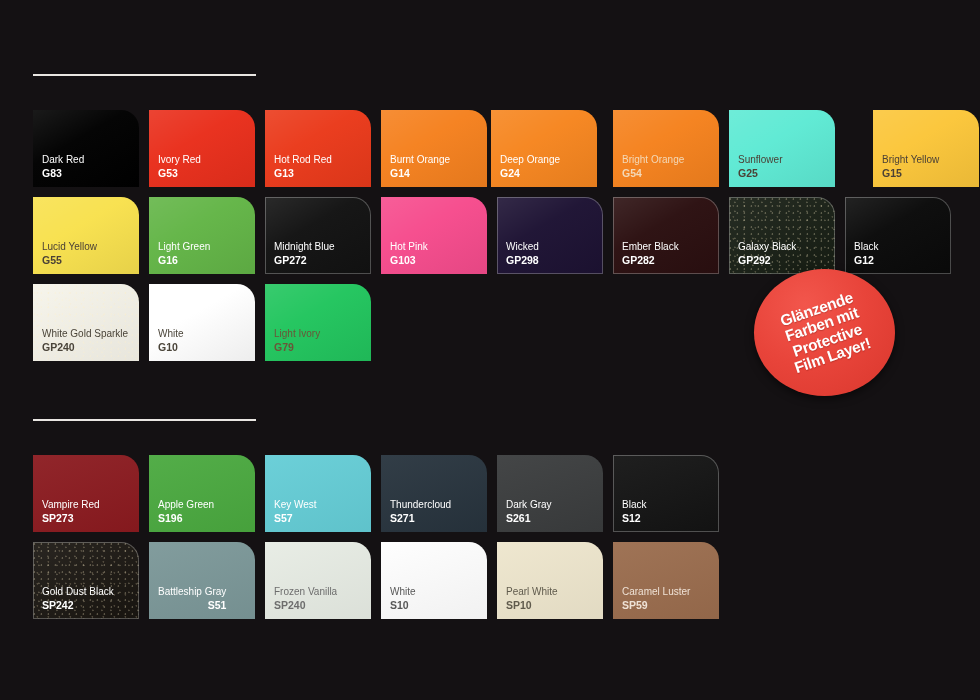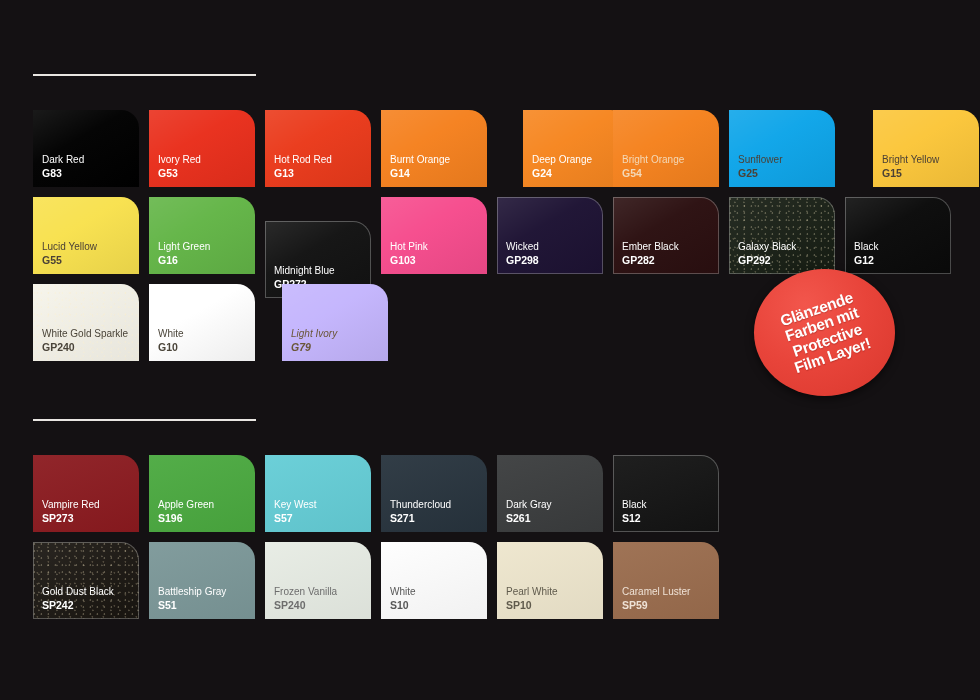--- a/index.html
+++ b/index.html
@@ -129,7 +129,7 @@
               <span class="code">G14</span>
             </div>
           </div>
-          <div class="swatch" style="left: 523px; top: 110px; background: rgb(246, 134, 32);">
+          <div class="swatch" style="left: 491px; top: 110px; background: rgb(246, 134, 32);">
             <div class="sheen" style="background: linear-gradient(150deg, rgba(255, 255, 255, 0.1) 0%, rgba(255, 255, 255, 0.02) 40%, rgba(0, 0, 0, 0.07) 100%);"></div>
             <div class="label" style="color: rgb(255, 255, 255);">
               <span class="name">Deep Orange</span>

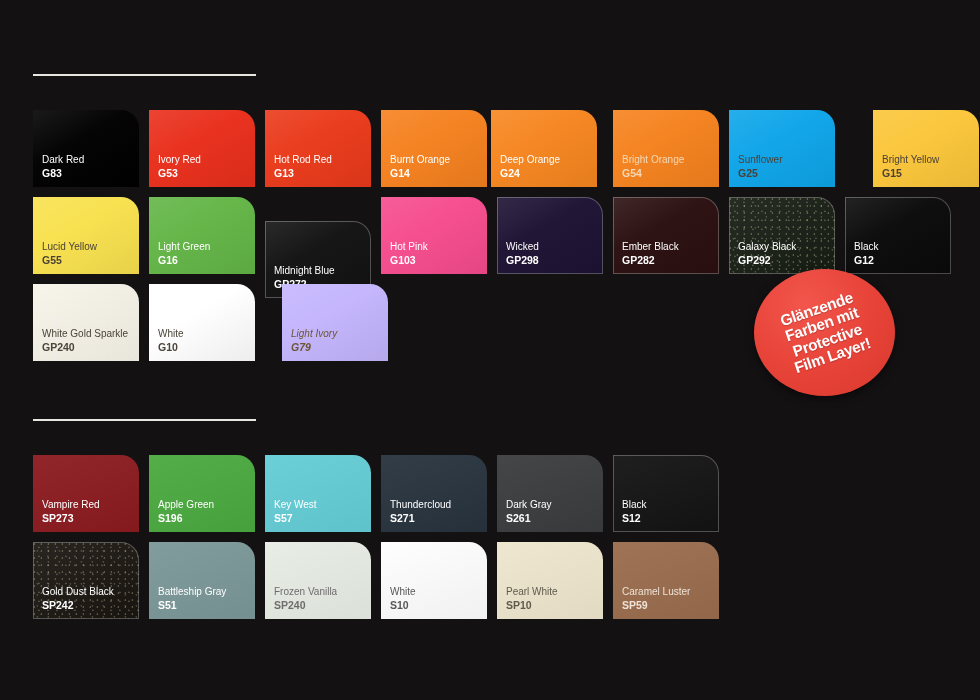--- a/index.html
+++ b/index.html
@@ -143,7 +143,7 @@
               <span class="code">G54</span>
             </div>
           </div>
-          <div class="swatch" style="left: 729px; top: 110px; background: #0ea5e9; padding-left: 21px;">
+          <div class="swatch" style="left: 729px; top: 110px; background: #5eead4; padding-left: 21px;">
             <div class="sheen" style="background: linear-gradient(150deg, rgba(255, 255, 255, 0.1) 0%, rgba(255, 255, 255, 0.02) 40%, rgba(0, 0, 0, 0.07) 100%);"></div>
             <div class="label" style="color: rgb(75, 65, 54);">
               <span class="name">Sunflower</span>

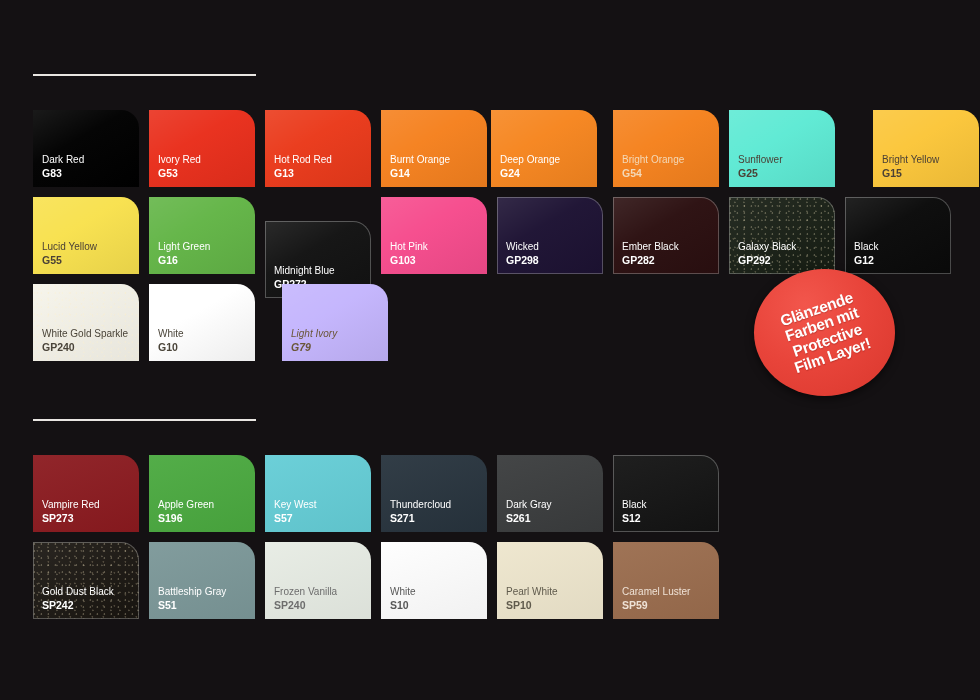--- a/index.html
+++ b/index.html
@@ -171,7 +171,7 @@
               <span class="code">G16</span>
             </div>
           </div>
-          <div class="swatch" style="left: 265px; top: 197px; background: rgb(18, 18, 18); box-shadow: rgba(190, 190, 190, 0.38) 0px 0px 0px 1px inset; margin-top: 24px;">
+          <div class="swatch" style="left: 265px; top: 197px; background: rgb(18, 18, 18); box-shadow: rgba(190, 190, 190, 0.38) 0px 0px 0px 1px inset;">
             <div class="sheen" style="background: linear-gradient(150deg, rgba(255, 255, 255, 0.1) 0%, rgba(255, 255, 255, 0.02) 40%, rgba(0, 0, 0, 0.07) 100%);"></div>
             <div class="label" style="color: rgb(255, 255, 255);">
               <span class="name">Midnight Blue</span>

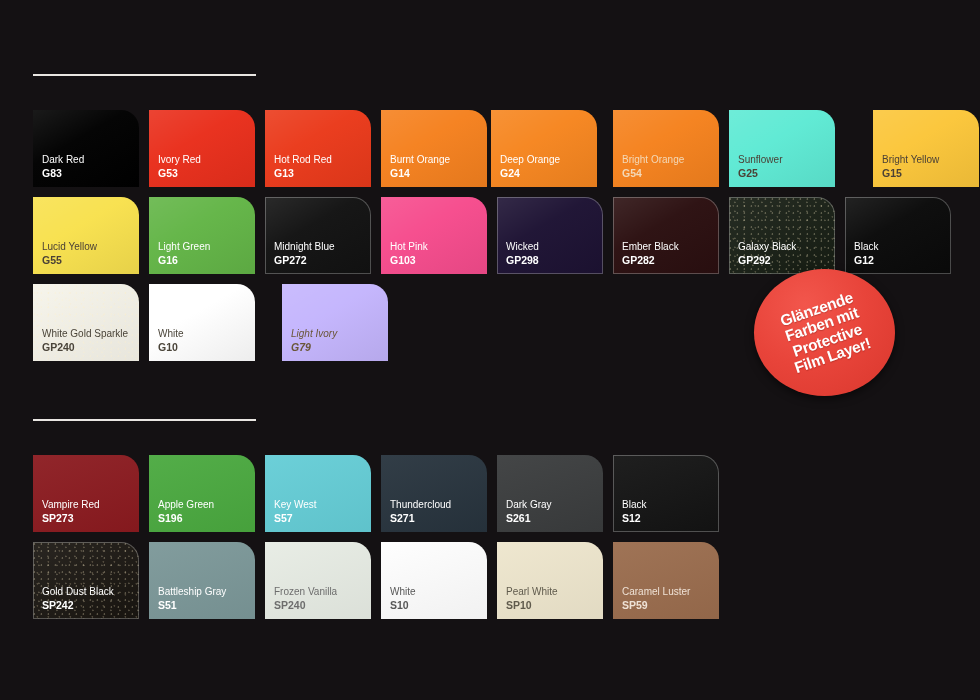--- a/index.html
+++ b/index.html
@@ -227,7 +227,7 @@
               <span class="code">G10</span>
             </div>
           </div>
-          <div class="swatch" style="left: 282px; top: 284px; background: #c4b5fd; font-style: italic;">
+          <div class="swatch" style="left: 265px; top: 284px; background: #22c55e;">
             <div class="sheen" style="background: linear-gradient(150deg, rgba(255, 255, 255, 0.1) 0%, rgba(255, 255, 255, 0.02) 40%, rgba(0, 0, 0, 0.07) 100%);"></div>
             <div class="label" style="color: rgb(106, 86, 56);">
               <span class="name">Light Ivory</span>

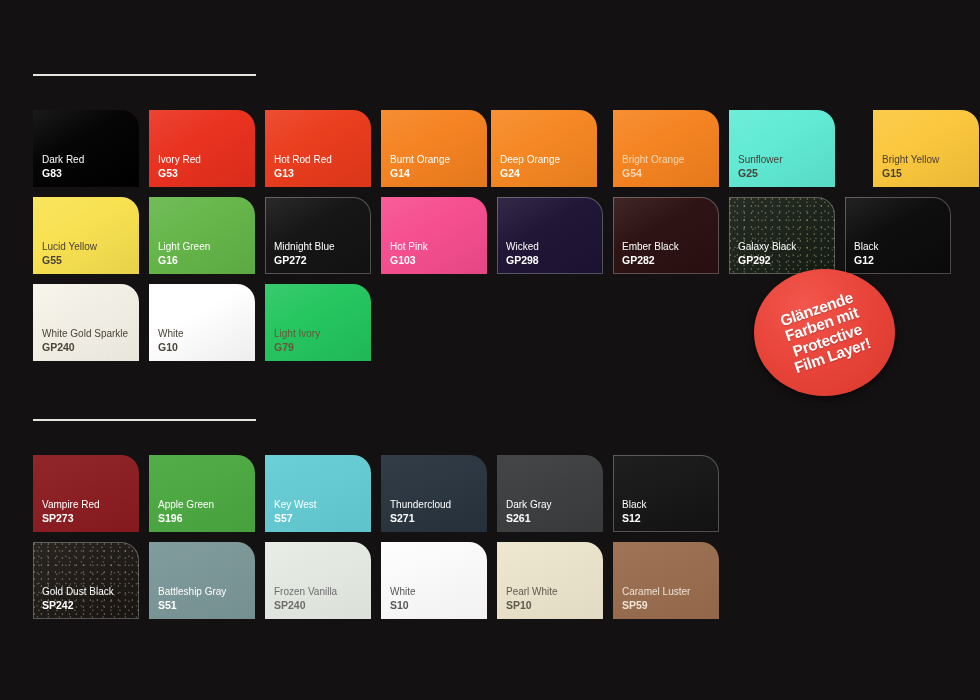--- a/index.html
+++ b/index.html
@@ -290,7 +290,7 @@
               <span class="code">SP242</span>
             </div>
           </div>
-          <div class="swatch" style="left: 149px; top: 542px; background: rgb(123, 151, 152);">
+          <div class="swatch" style="left: 149px; top: 542px; background: rgb(123, 151, 152); text-align: right;">
             <div class="sheen" style="background: linear-gradient(160deg, rgba(255, 255, 255, 0.05) 0%, rgba(0, 0, 0, 0.05) 100%);"></div>
             <div class="label" style="color: rgb(255, 255, 255);">
               <span class="name">Battleship Gray</span>

